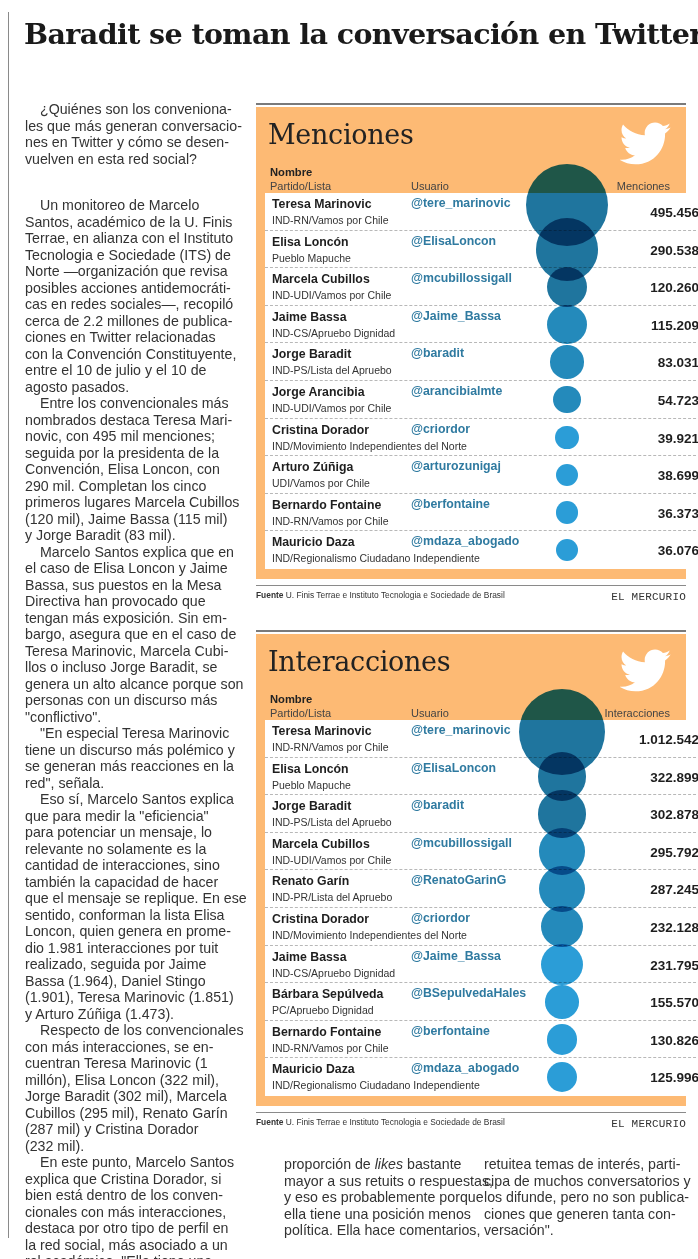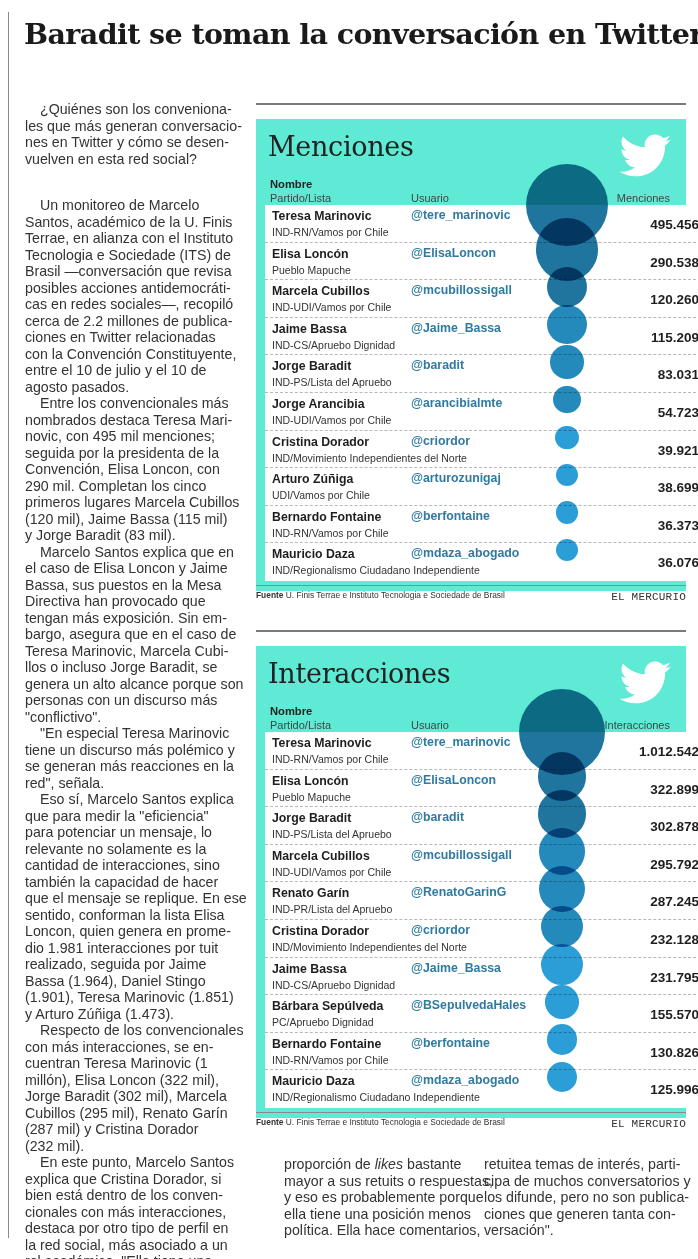--- a/index.html
+++ b/index.html
@@ -27,7 +27,7 @@
 
   .panel { position: absolute; left: 256px; width: 430px; }
   .panel-rule { position: absolute; left: 0; top: 0; width: 430px; height: 2px; background: #7a7a7a; }
-  .panel-bg { position: absolute; left: 0; top: 16px; width: 430px; background: #5eead4; }
+  .panel-bg { position: absolute; left: 0; top: 4px; width: 430px; background: #fdba74; }
   .panel-title {
     position: absolute; left: 12px; top: 12px;
     font-family: "DejaVu Serif", serif; font-size: 27px; color: #222; letter-spacing: -0.3px;

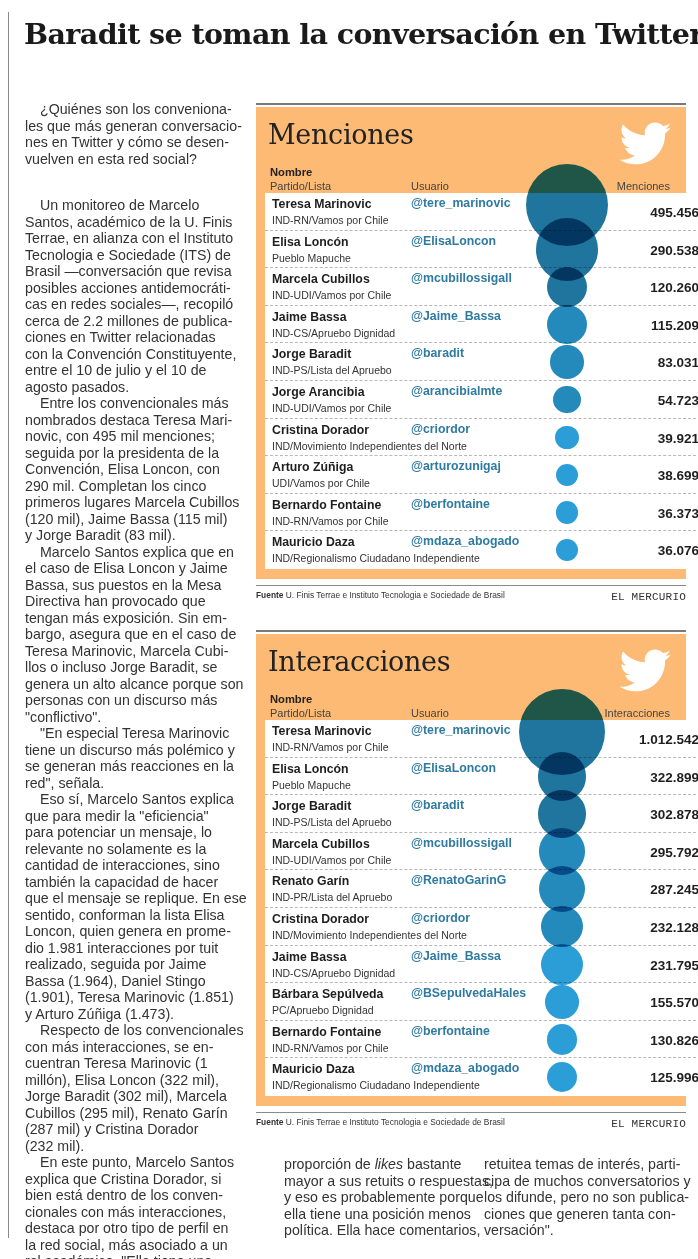--- a/index.html
+++ b/index.html
@@ -77,7 +77,7 @@
       <span class="line">Santos, académico de la U. Finis</span>
       <span class="line">Terrae, en alianza con el Instituto</span>
       <span class="line">Tecnologia e Sociedade (ITS) de</span>
-      <span class="line">Brasil —conversación que revisa</span>
+      <span class="line">Norte —organización que revisa</span>
       <span class="line">posibles acciones antidemocráti-</span>
       <span class="line">cas en redes sociales—, recopiló</span>
       <span class="line">cerca de 2.2 millones de publica-</span>

